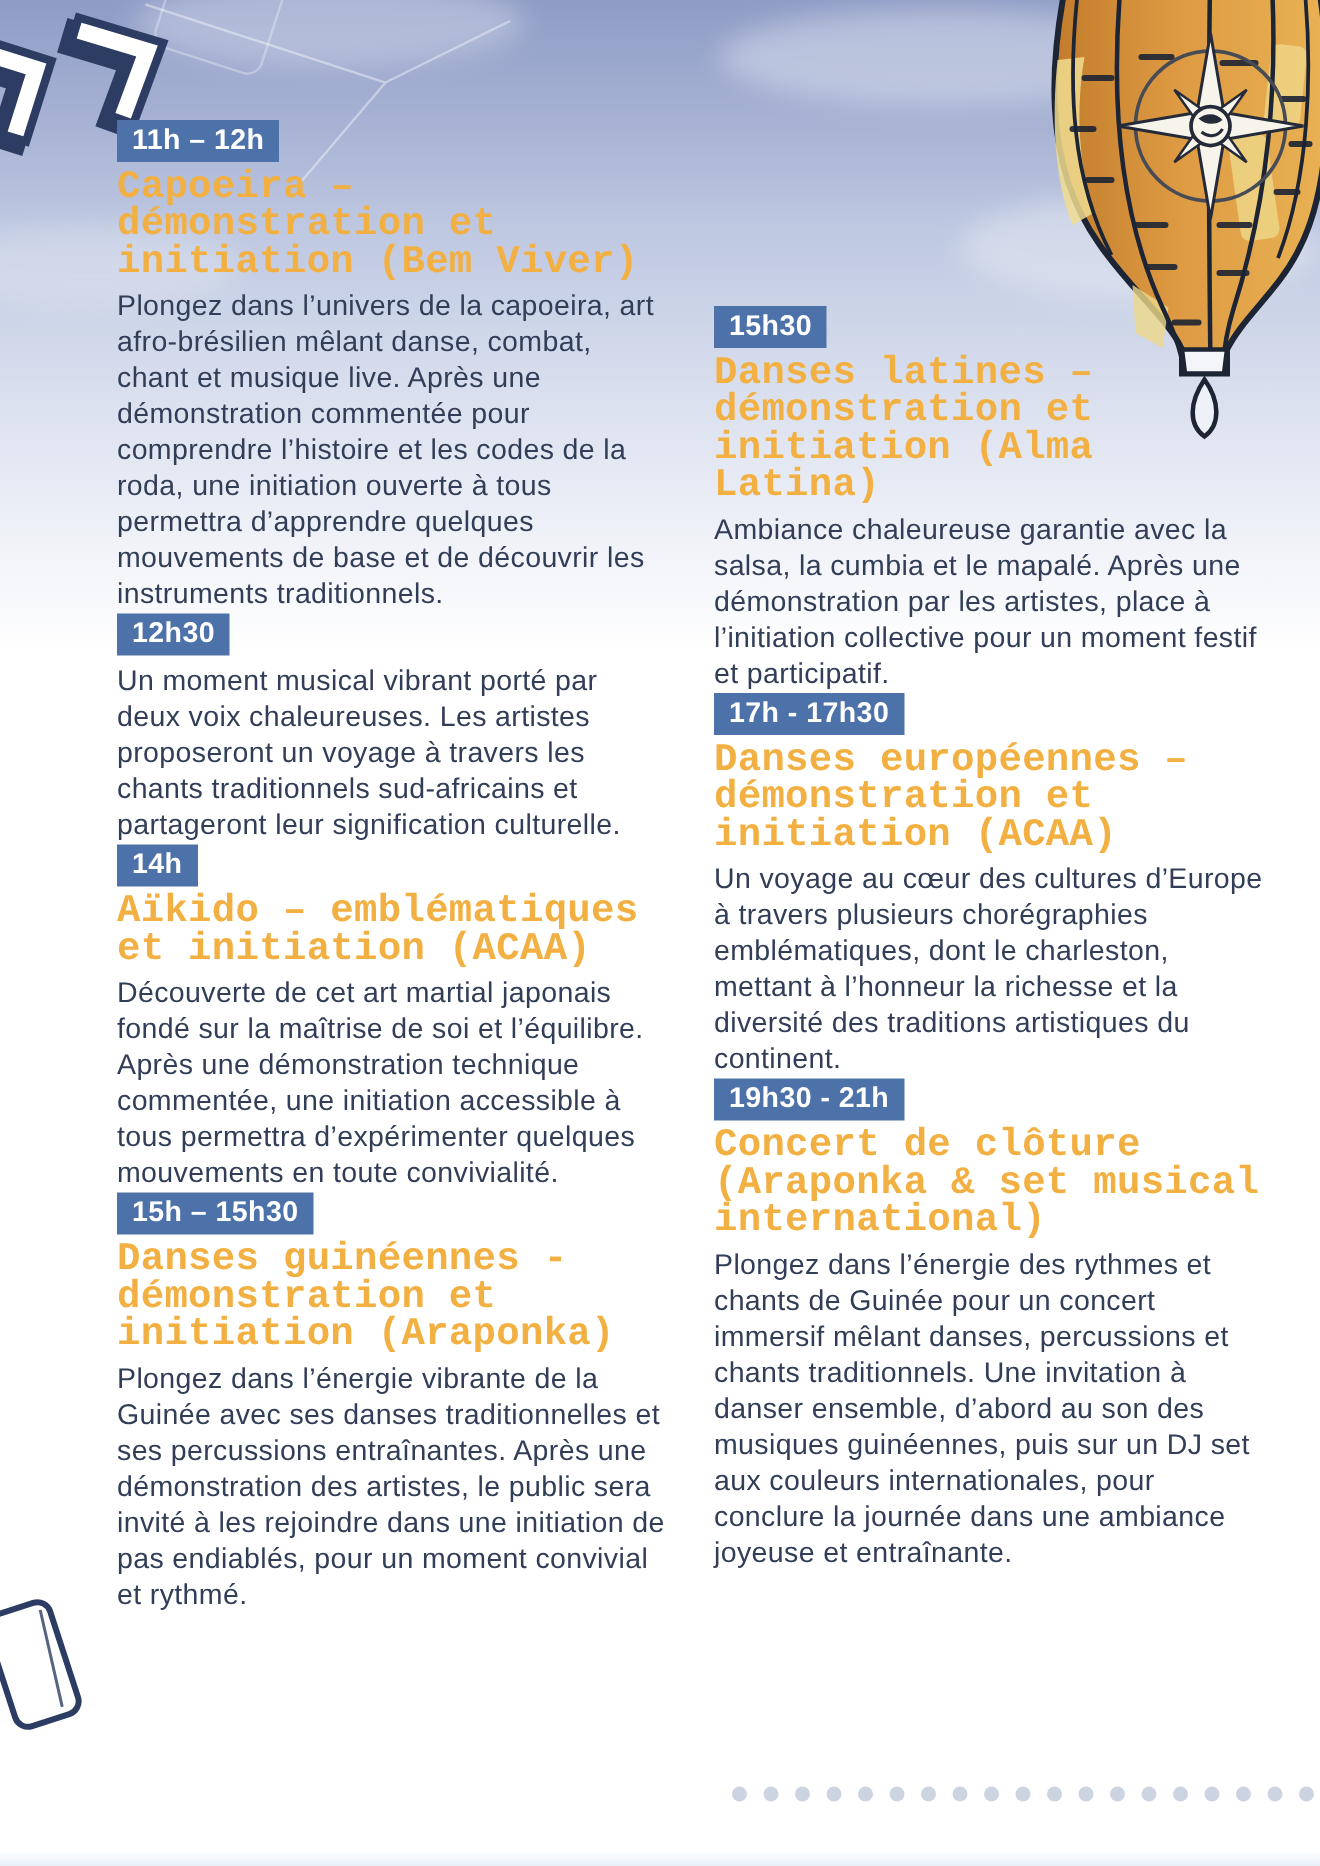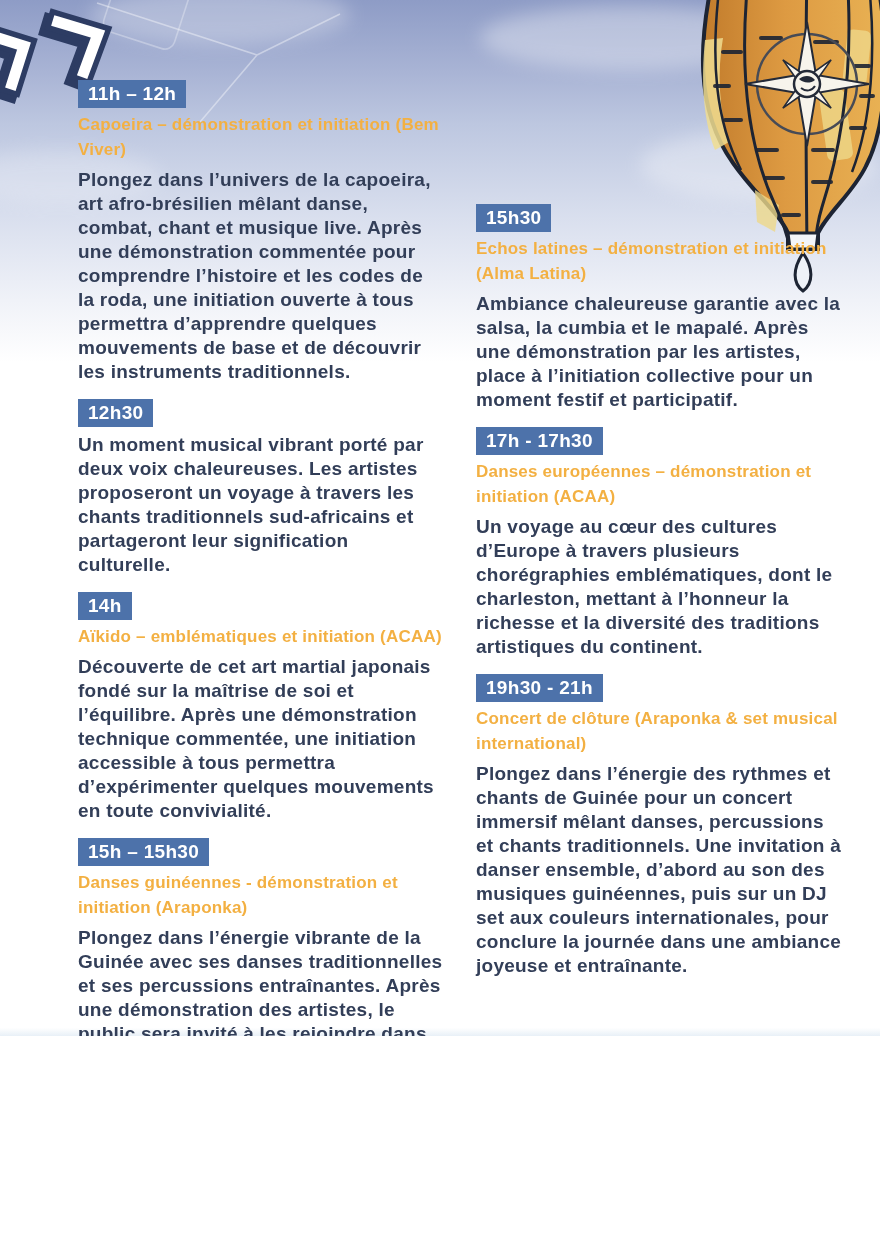--- a/index.html
+++ b/index.html
@@ -5,7 +5,7 @@
   html,body{margin:0;padding:0;}
   .page{
     position:relative;
-    width:880px;height:1036px;
+    width:880px;height:1244px;
     overflow:hidden;
     font-family:"Liberation Sans", sans-serif;
     background:linear-gradient(180deg,

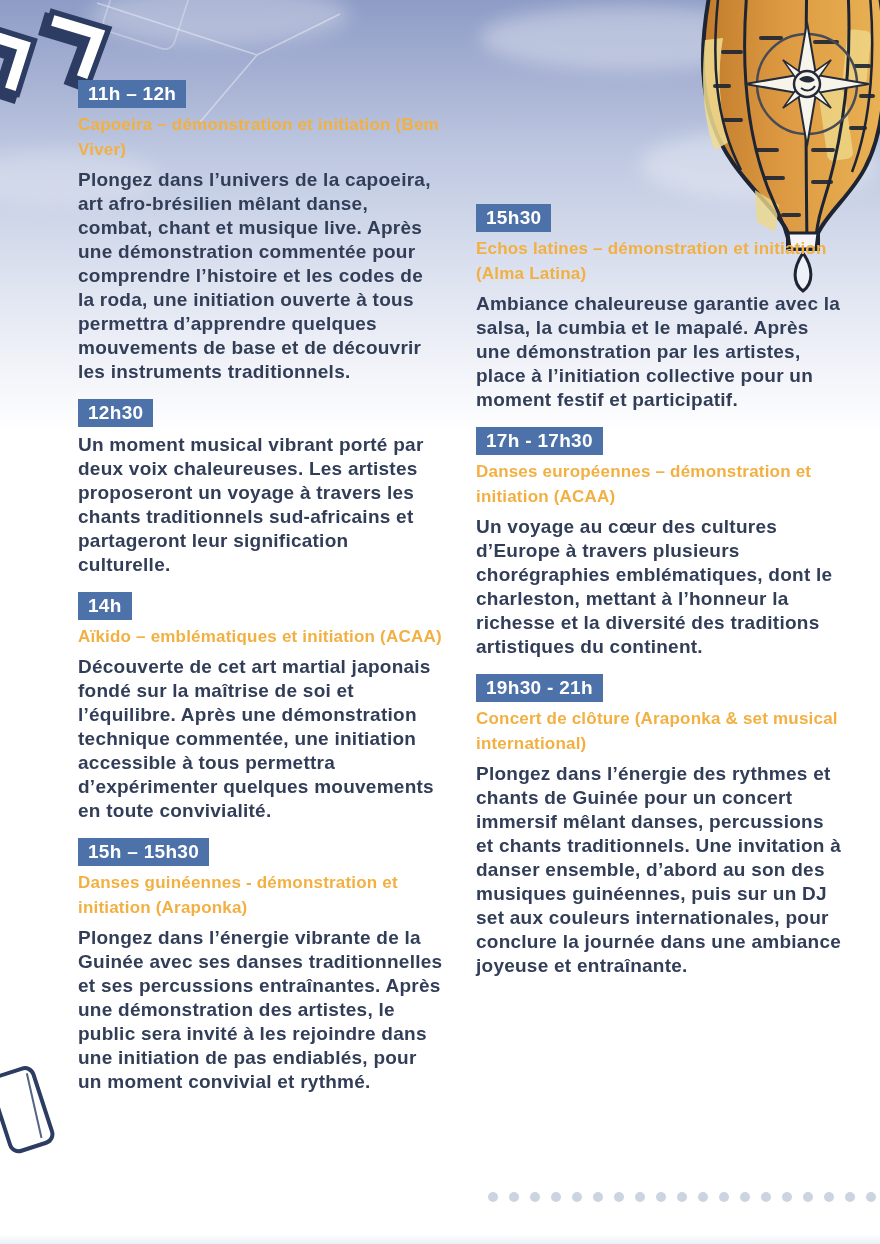--- a/index.html
+++ b/index.html
@@ -36,7 +36,7 @@
   .event-title{
     margin:4px 0 0 0;
     color:#f3b042;font-weight:bold;
-    font-size:17px;line-height:25px;letter-spacing:.2px;
+    font-size:26px;line-height:25px;letter-spacing:.2px;font-family:Liberation Mono, monospace;
   }
   .event-desc{
     margin:6px 0 0 0;

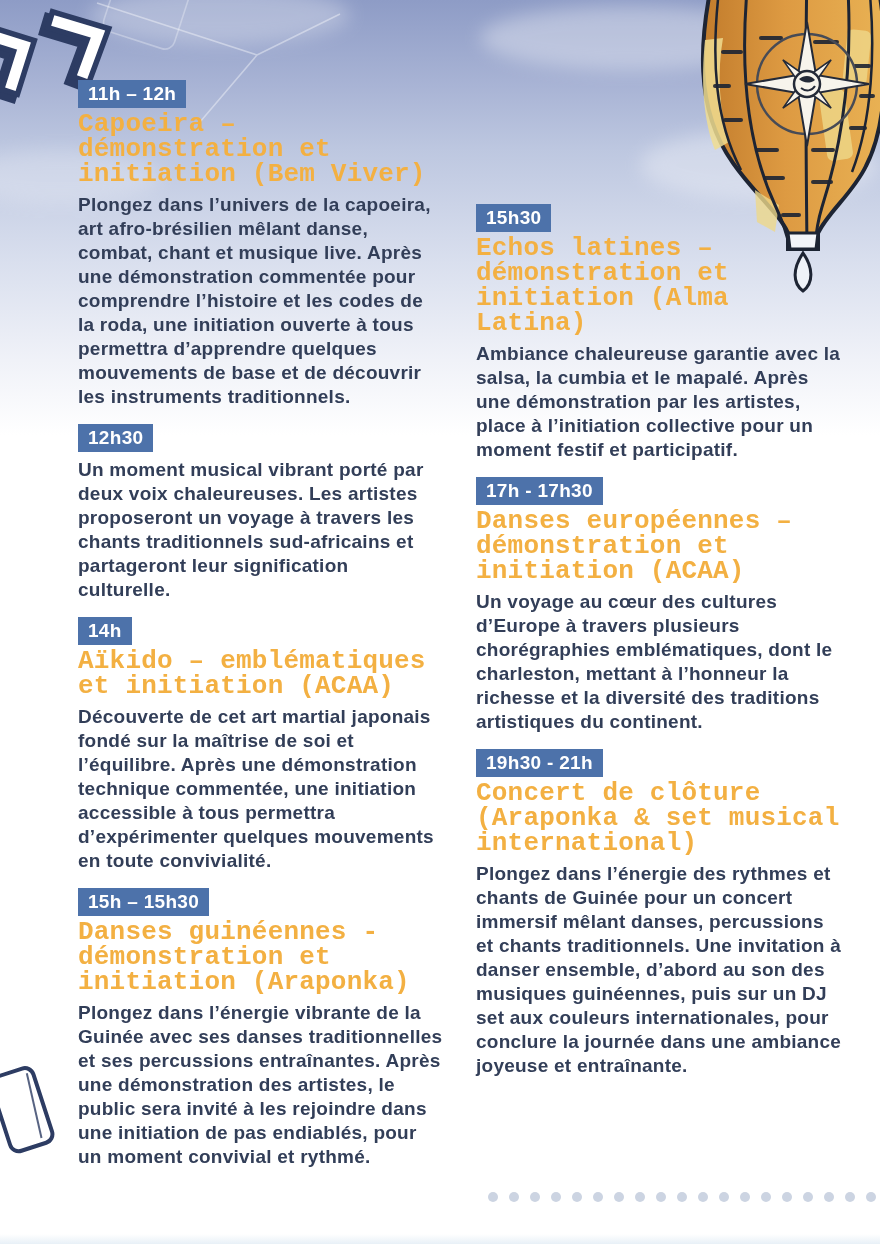--- a/index.html
+++ b/index.html
@@ -41,7 +41,7 @@
   .event-desc{
     margin:6px 0 0 0;
     color:#323e58;
-    font-size:19px;line-height:24px;letter-spacing:.25px;font-weight:bold;
+    font-size:19px;line-height:24px;letter-spacing:.25px;
   }
 
   

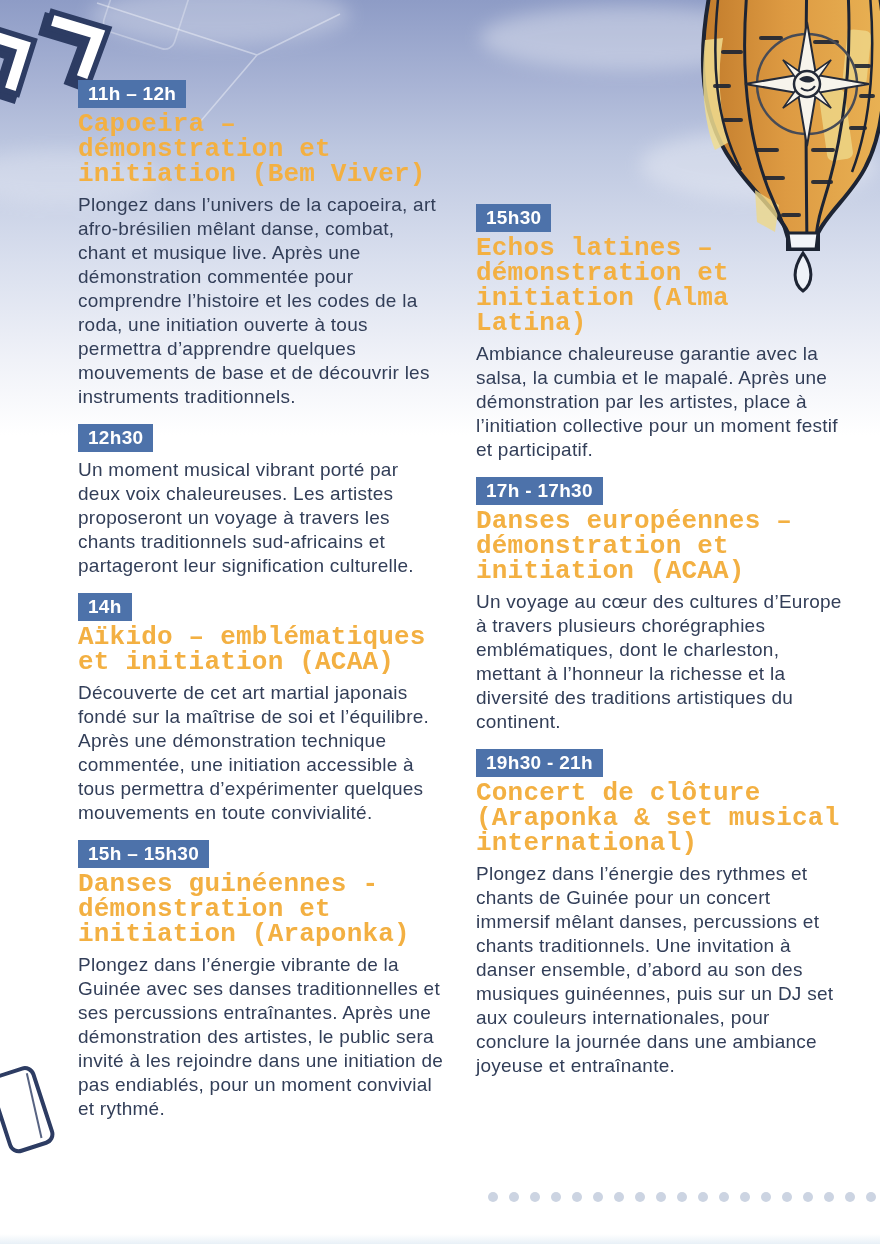--- a/index.html
+++ b/index.html
@@ -153,7 +153,7 @@
   <div class="col col-right">
     <section class="event">
       <span class="time-badge">15h30</span>
-      <h2 class="event-title">Echos latines – démonstration et initiation (Alma Latina)</h2>
+      <h2 class="event-title">Danses latines – démonstration et initiation (Alma Latina)</h2>
       <p class="event-desc">Ambiance chaleureuse garantie avec la salsa, la cumbia et le mapalé. Après une démonstration par les artistes, place à l’initiation collective pour un moment festif et participatif.</p>
     </section>
     <section class="event">

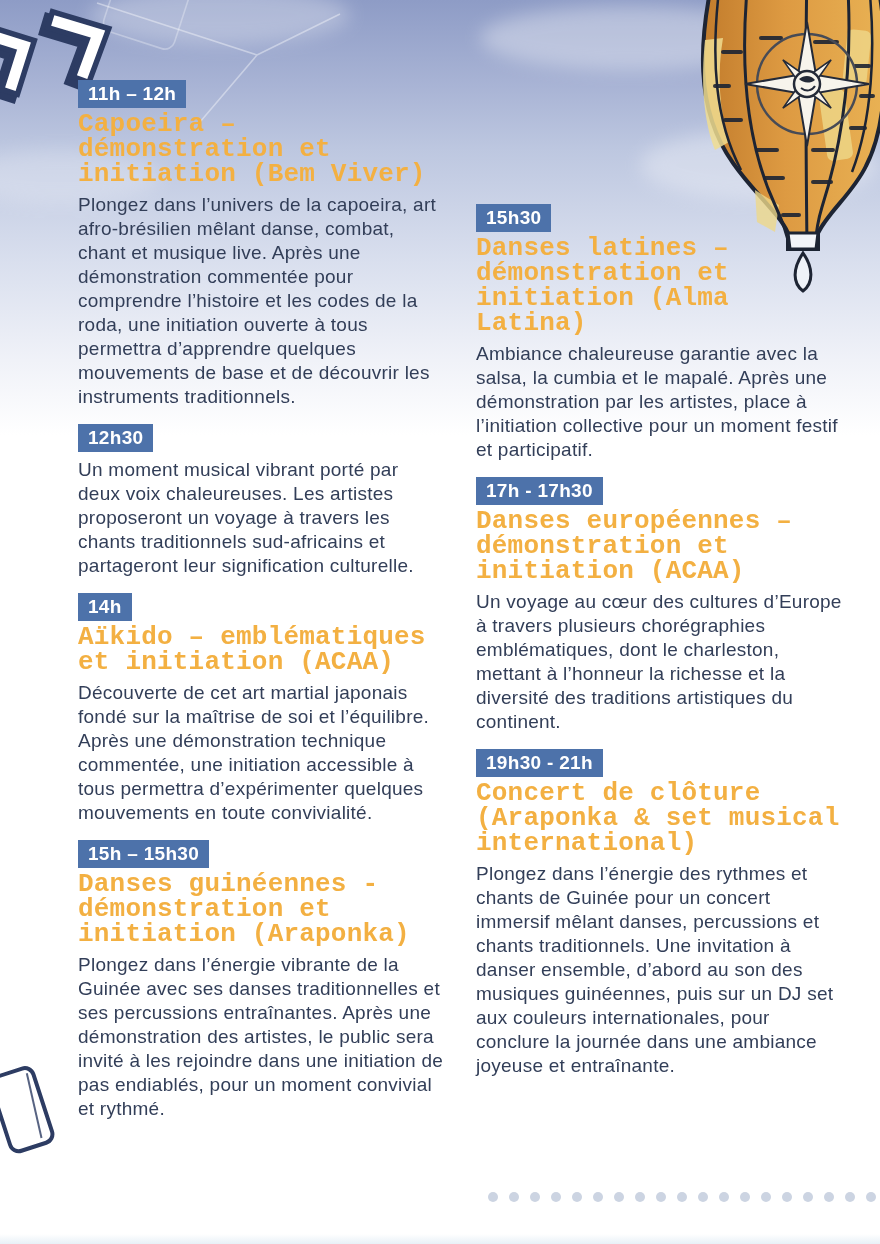--- a/index.html
+++ b/index.html
@@ -26,7 +26,7 @@
   .col{position:absolute;width:366px;}
   .col-left{left:78px;top:80px;}
   .col-right{left:476px;top:204px;}
-  .event + .event{margin-top:15px;}
+  .event + .event{margin-top:0;}
   .time-badge{
     display:inline-block;
     background:#4d72aa;color:#ffffff;

